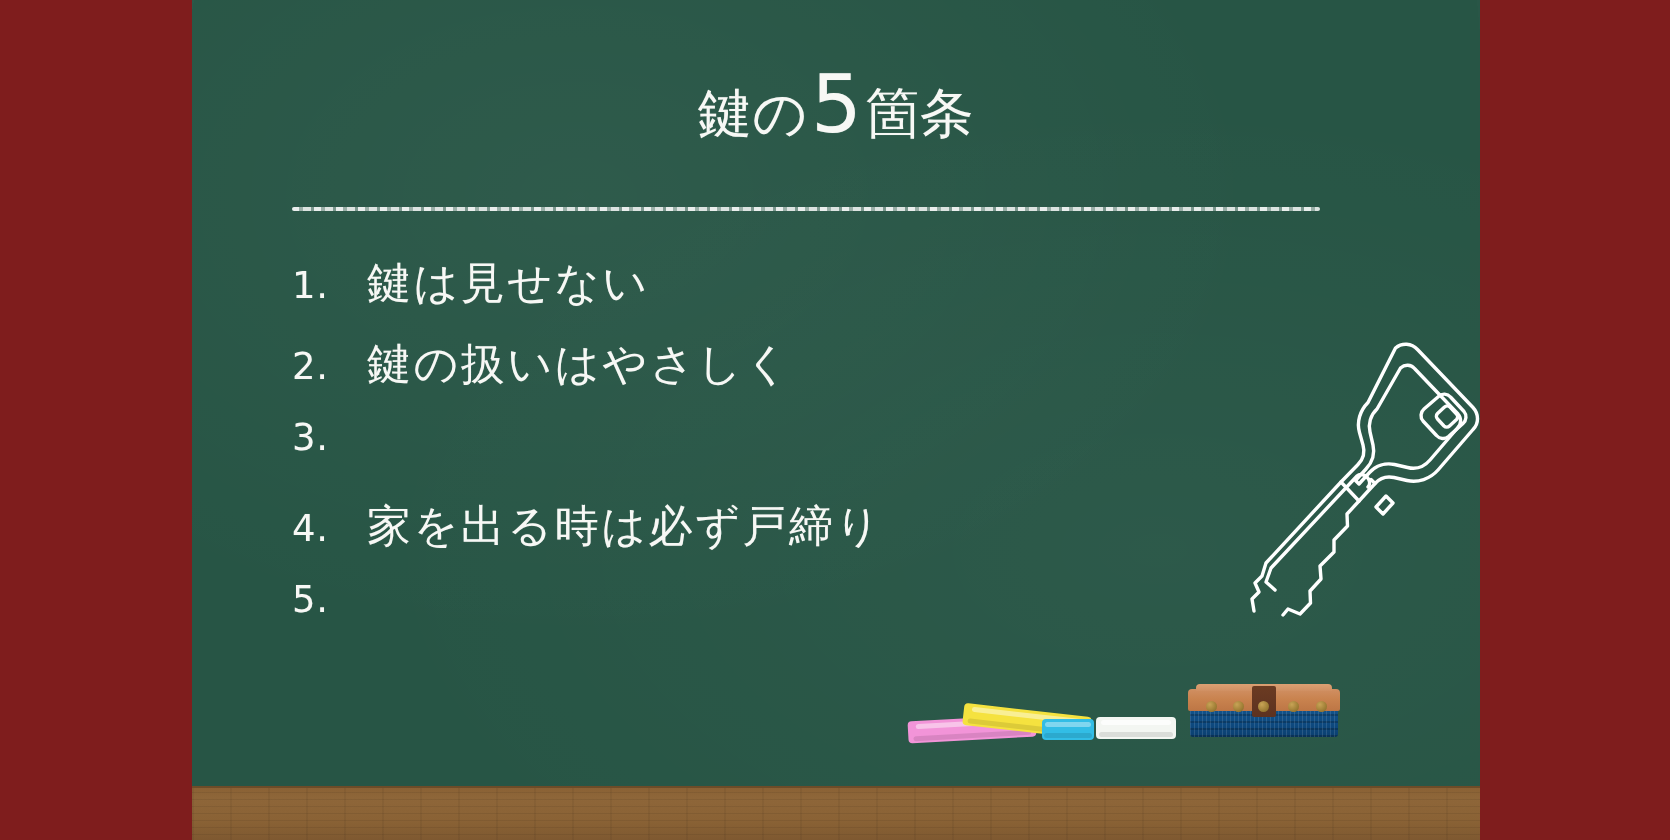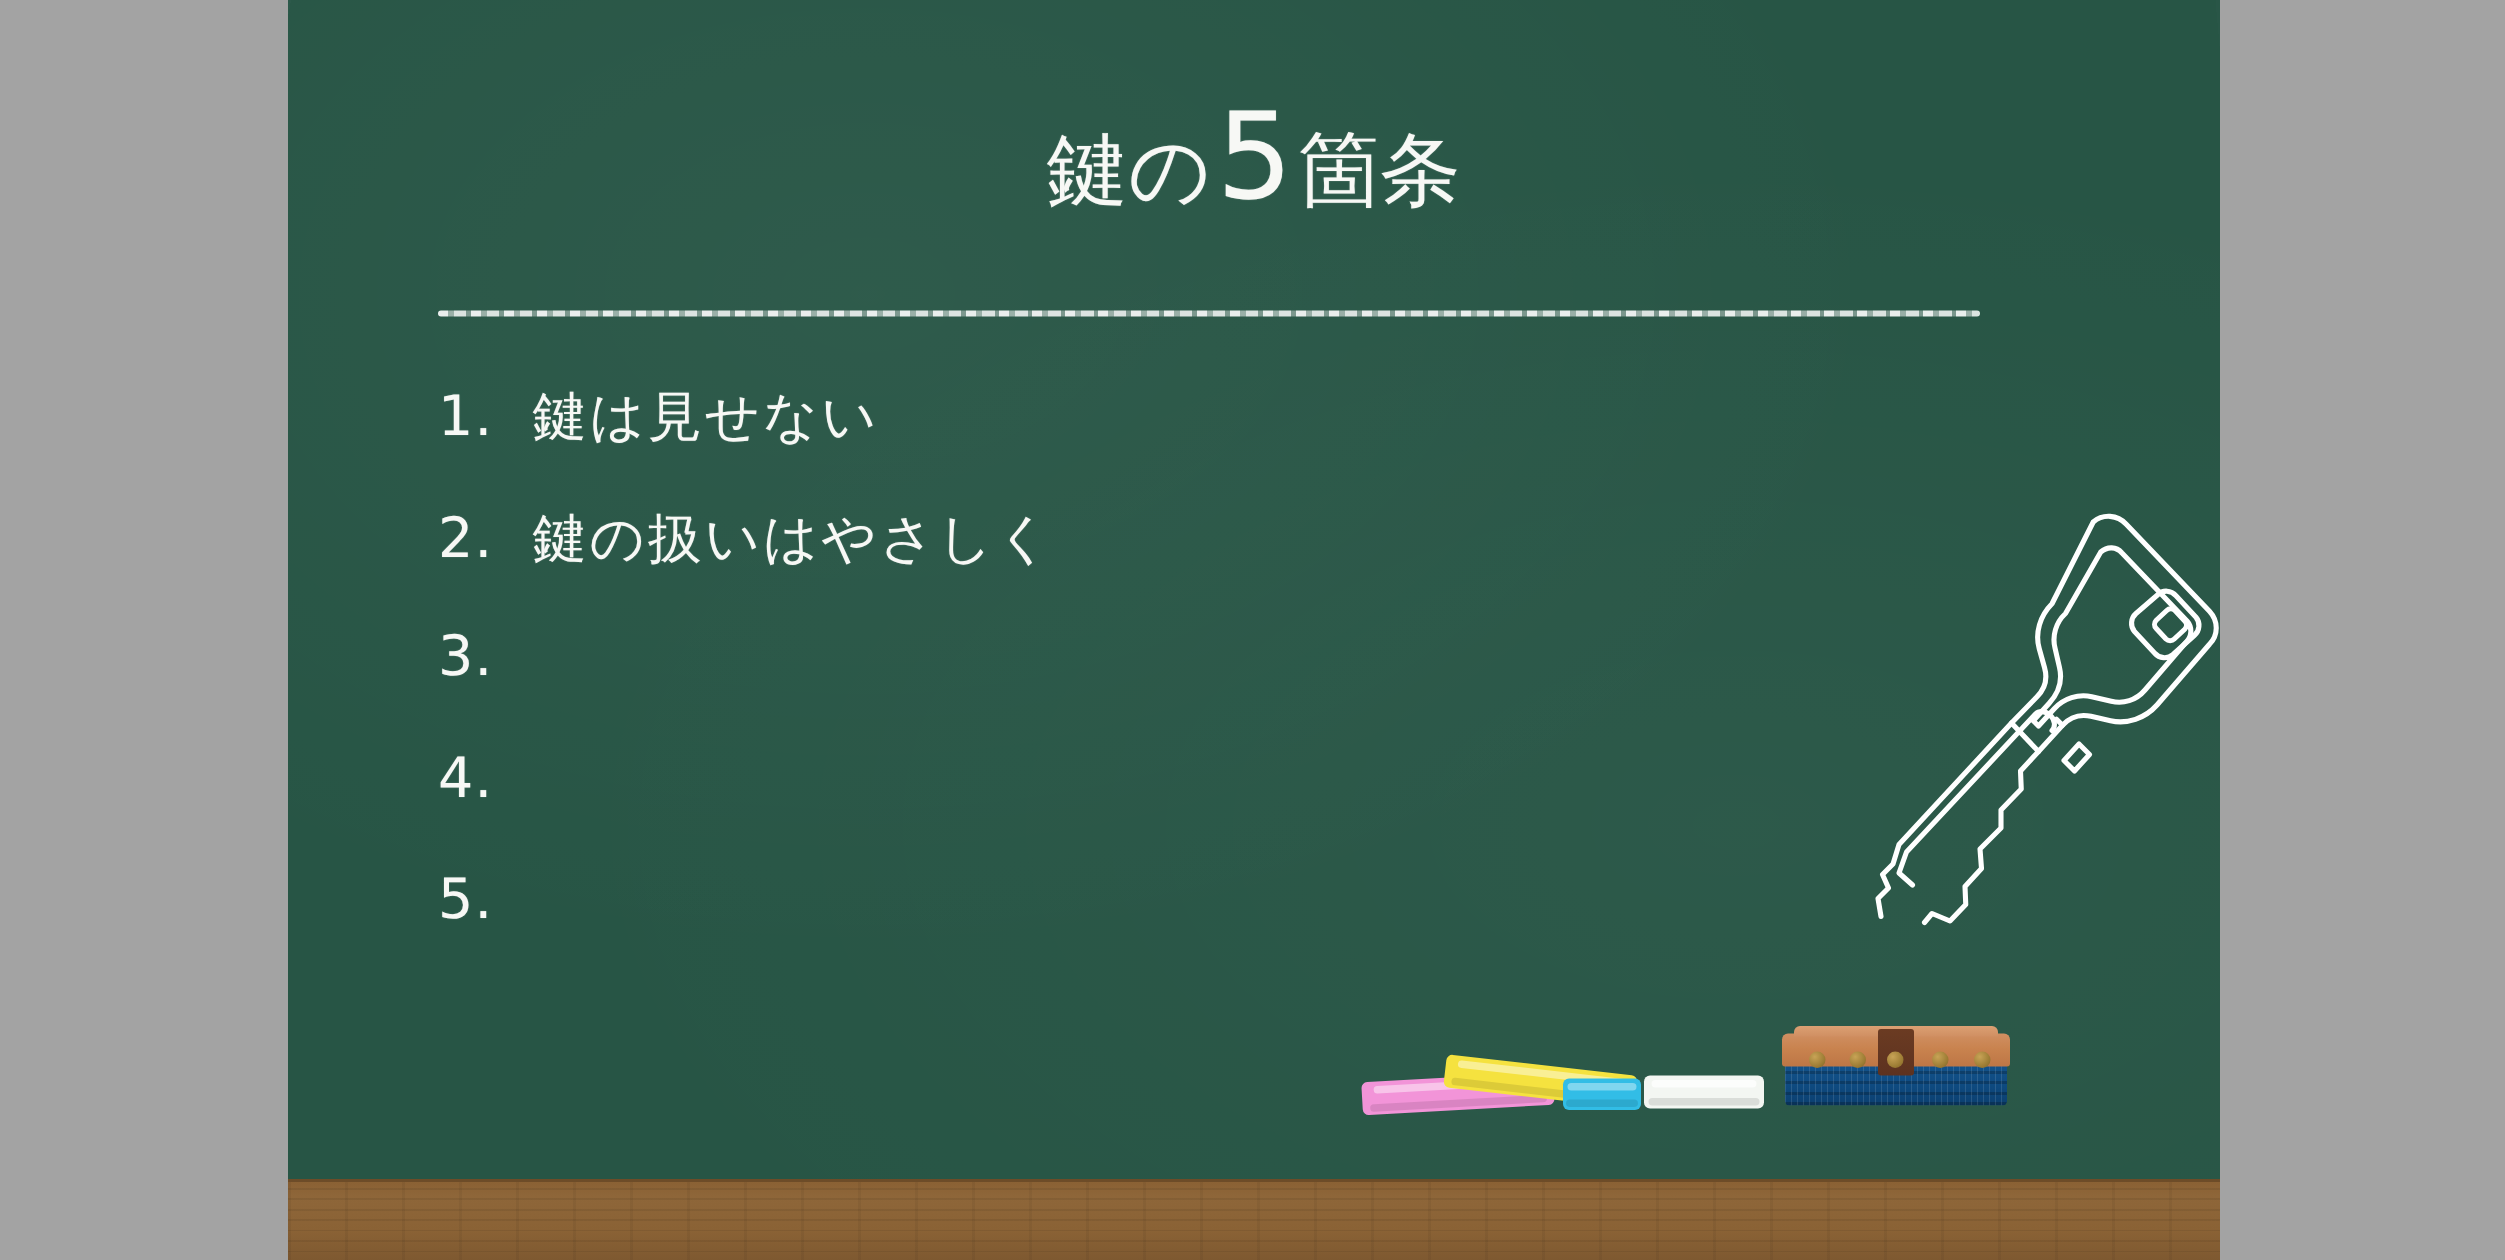--- a/index.html
+++ b/index.html
@@ -5,7 +5,7 @@
   html,body{margin:0;padding:0;background:#ffffff;}
   body{width:1670px;height:840px;overflow:hidden;font-family:"Liberation Sans","DejaVu Sans",sans-serif;}
 
-  #stage{position:relative;width:1670px;height:840px;background:#a3a3a3;}
+  #stage{position:relative;width:1670px;height:840px;background:#7f1d1d;}
 
   
   #board{

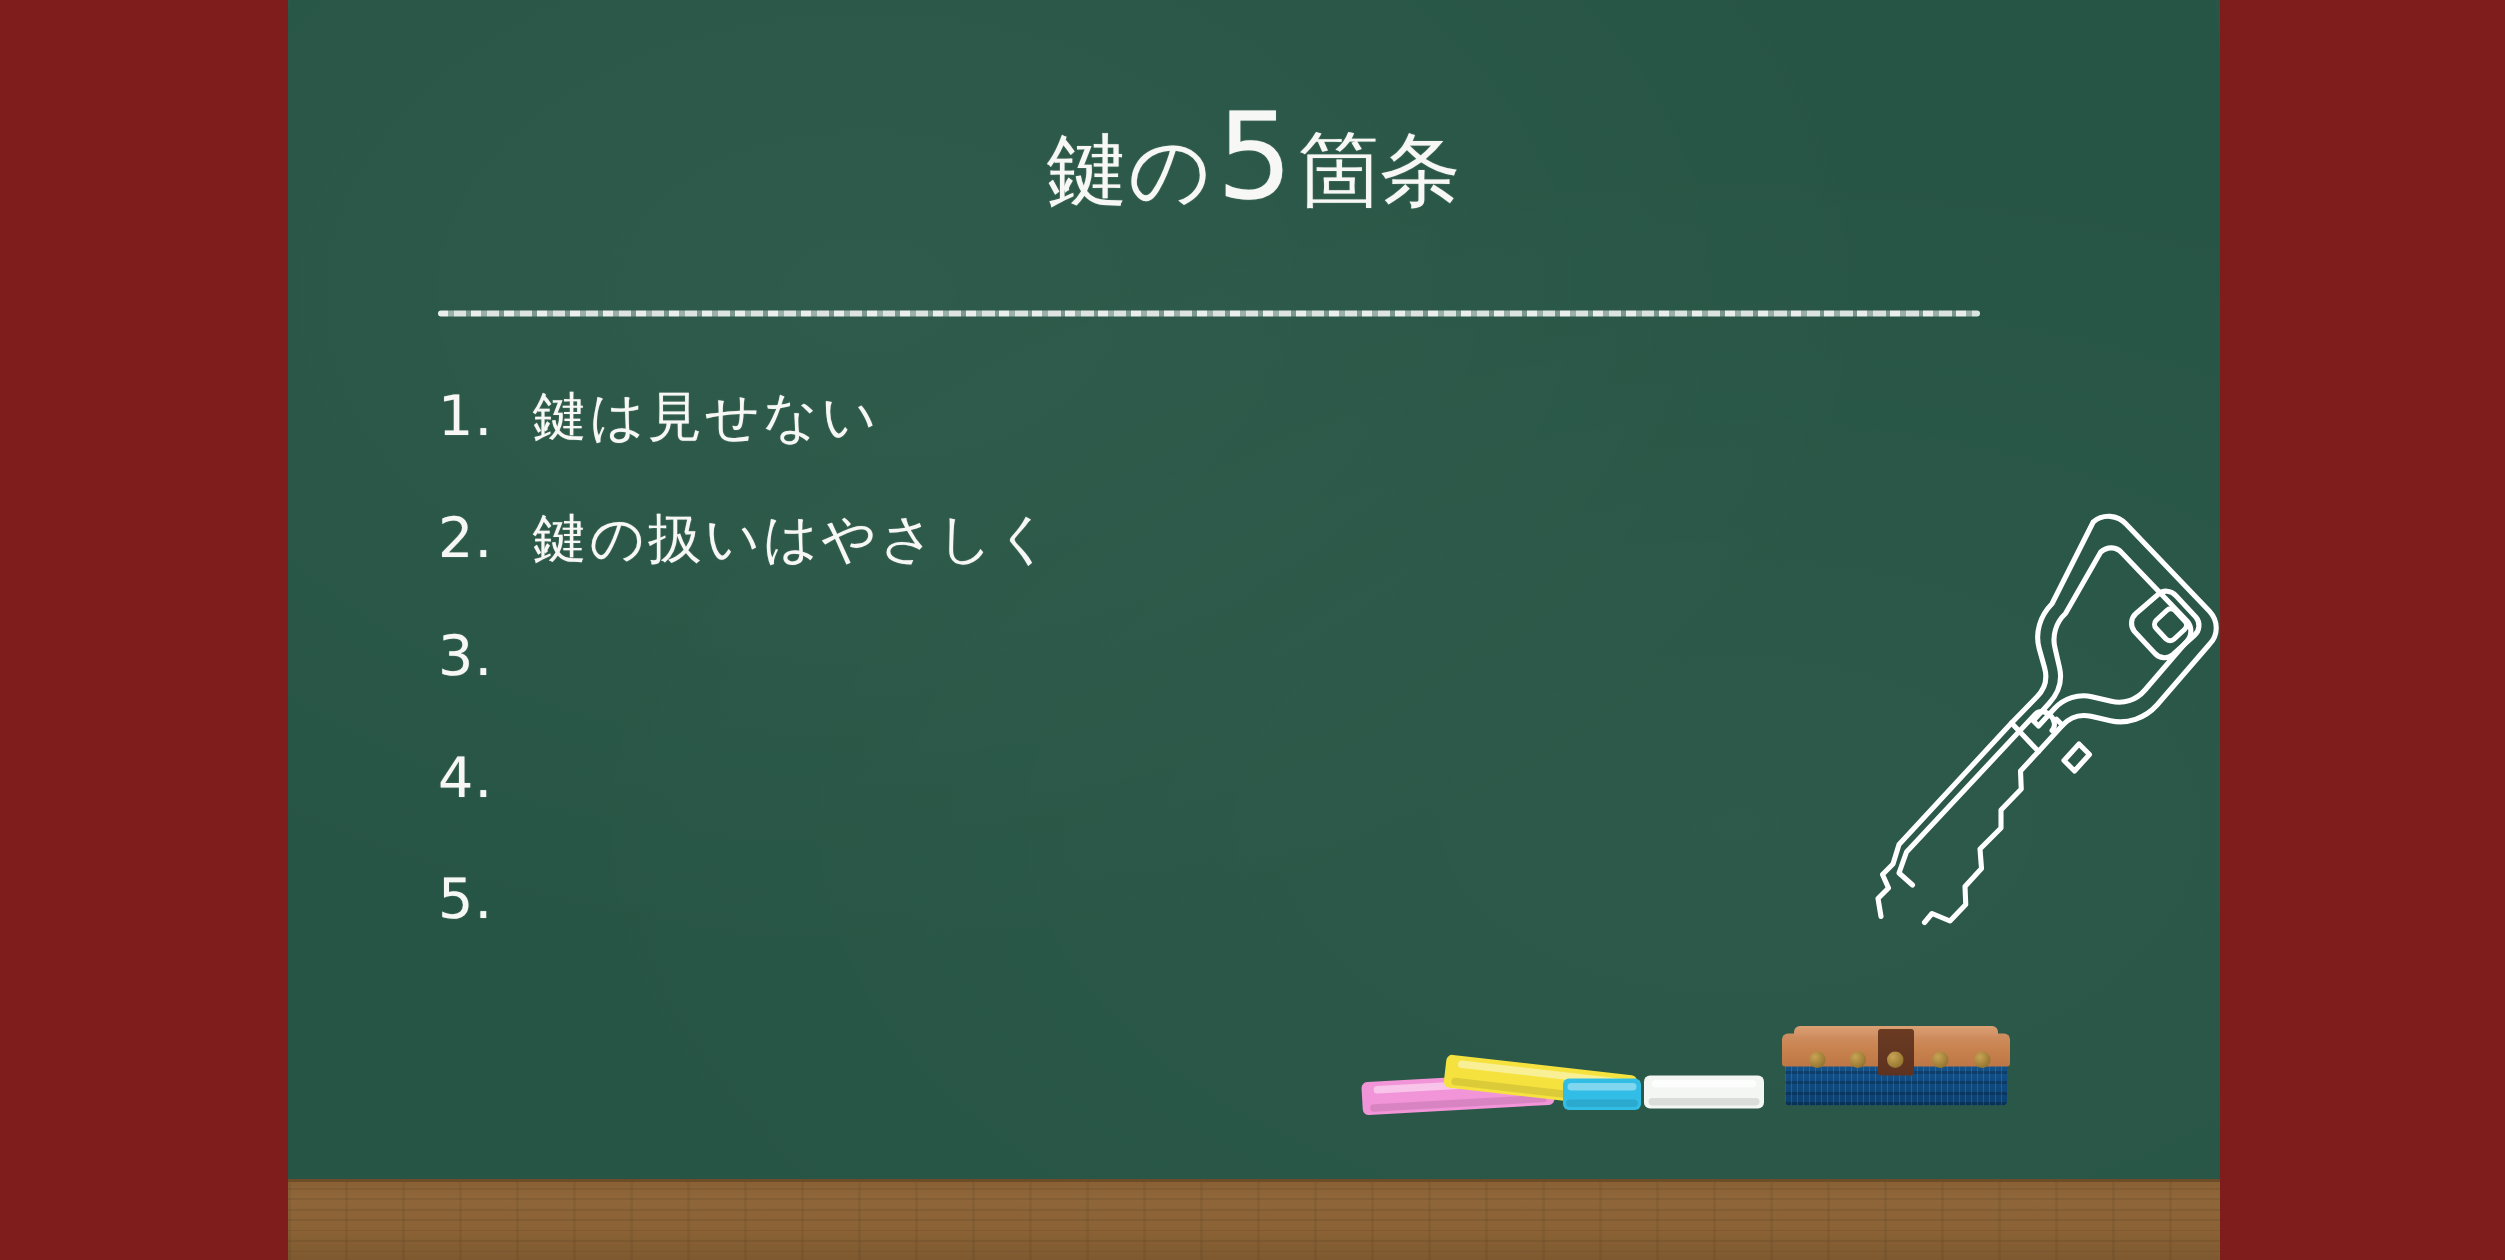--- a/index.html
+++ b/index.html
@@ -65,7 +65,7 @@
        font-family:"DejaVu Sans","Liberation Sans",sans-serif;
        text-shadow:0 0 1px rgba(255,255,255,.3);}
   .row .idx{font-size:37px;width:63px;flex:0 0 63px;letter-spacing:.02em;}
-  .row .txt{font-size:36px;letter-spacing:.055em;}
+  .row .txt{font-size:44px;letter-spacing:.055em;margin-left:12px;}
 
   
   #key-illustration{position:absolute;left:1050px;top:330px;width:250px;height:300px;}

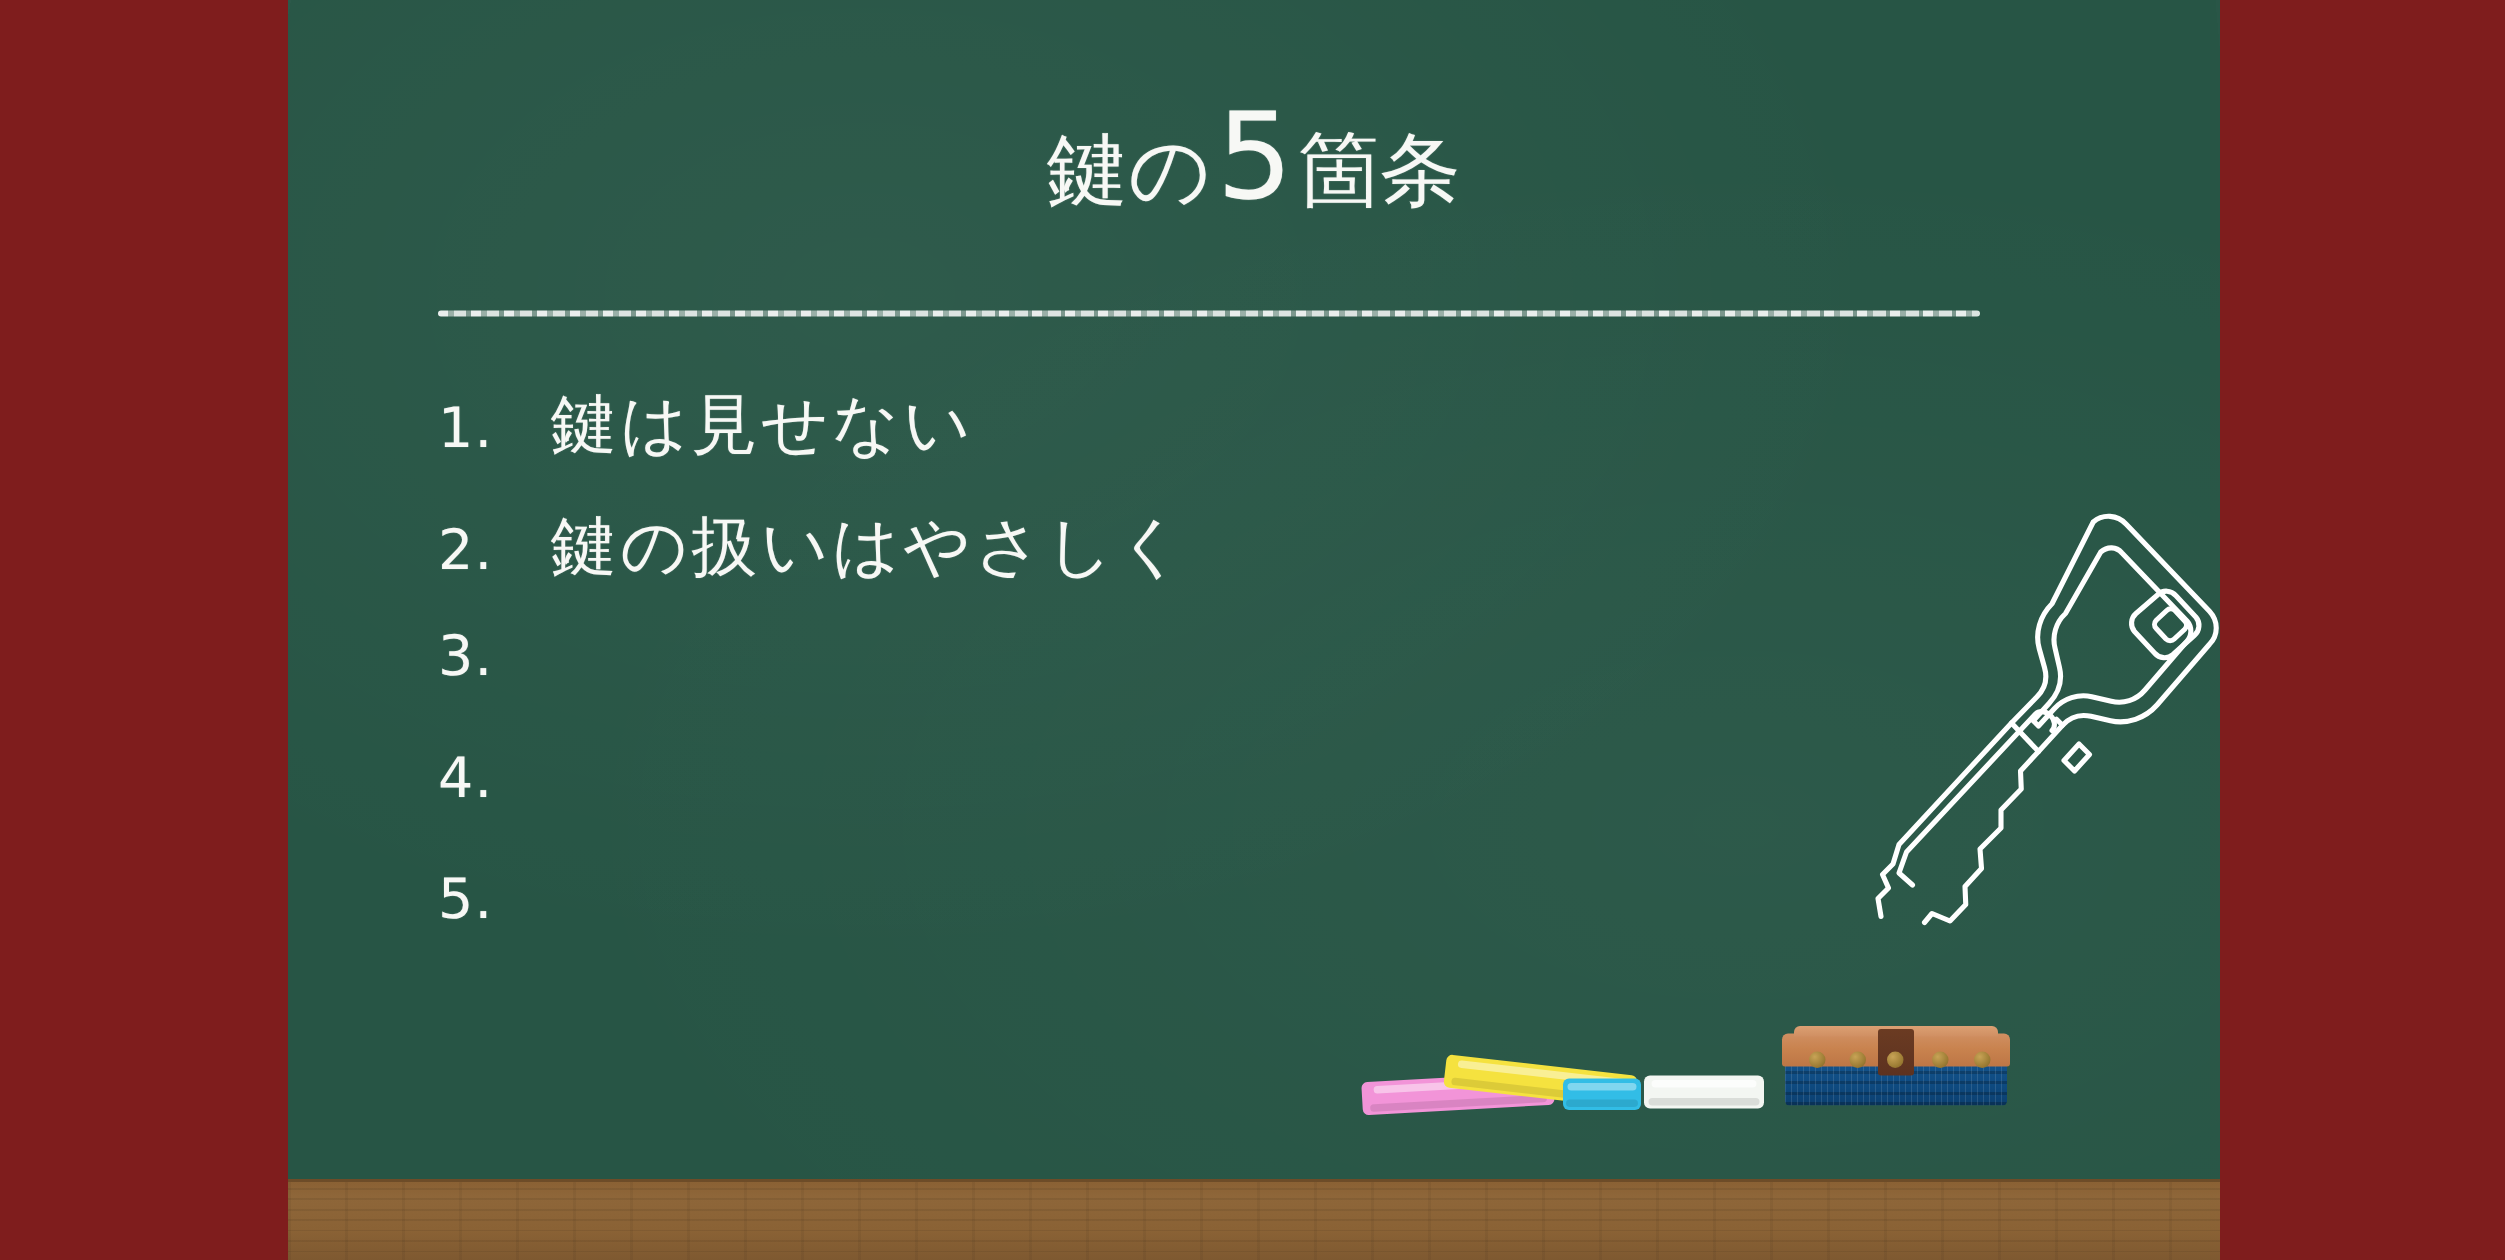--- a/index.html
+++ b/index.html
@@ -133,6 +133,7 @@
       </div>
       <div class="row">
         <span class="idx">4.</span>
+        <span class="txt">家を出る時は必ず戸締り</span>
       </div>
       <div class="row">
         <span class="idx">5.</span>

